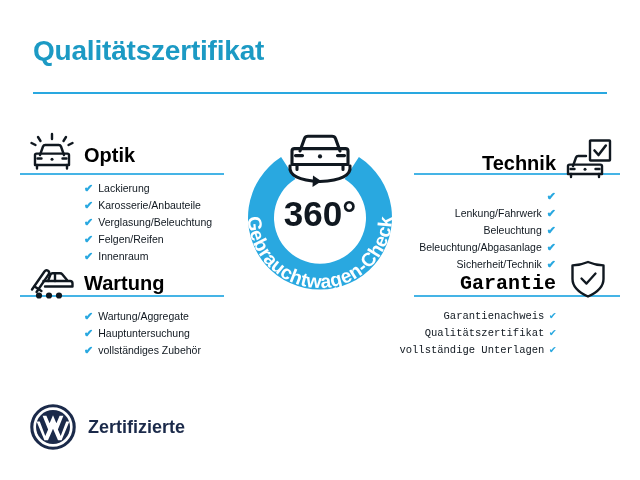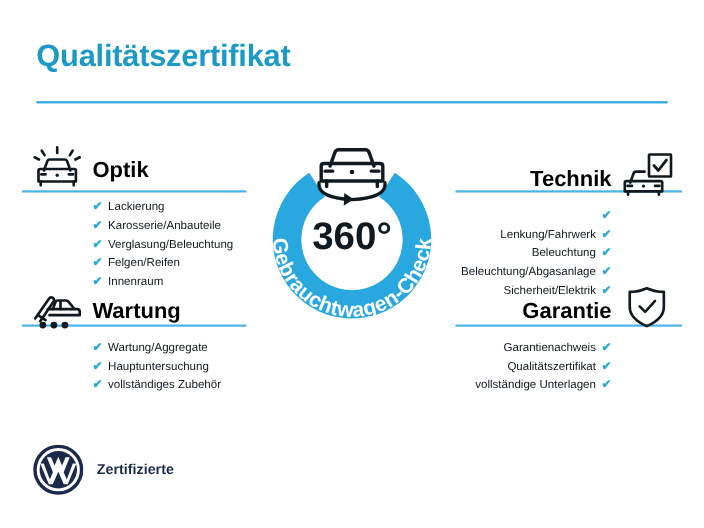--- a/index.html
+++ b/index.html
@@ -254,7 +254,7 @@
         <span class="chk">✔</span>
       </li>
       <li>
-        <span>Sicherheit/Elektrik</span>
+        <span>Sicherheit/Technik</span>
         <span class="chk">✔</span>
       </li>
     </ul>

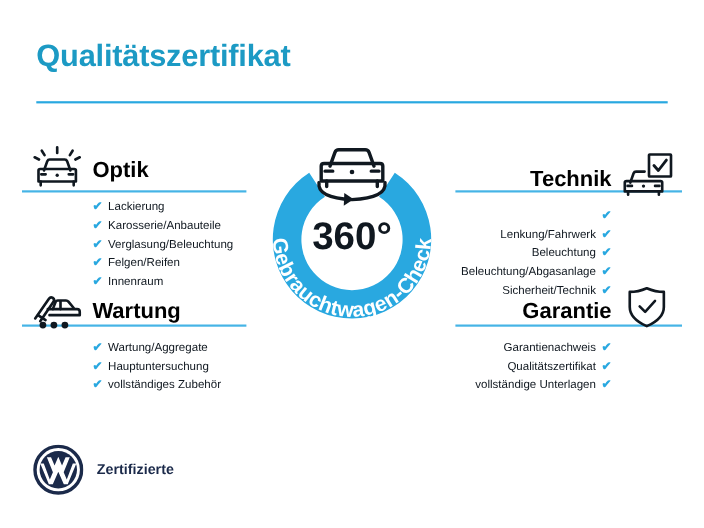--- a/index.html
+++ b/index.html
@@ -49,7 +49,7 @@
   #quad-optik    { left: 22px;  top: 128px; width: 200px; }
   #quad-wartung  { left: 22px;  top: 256px; width: 200px; }
   #quad-technik  { left: 418px; top: 136px; width: 200px; }
-  #quad-garantie { left: 418px; top: 256px; width: 200px; }
+  #quad-garantie { left: 418px; top: 256px; width: 200px; font-family: Liberation Mono, monospace; }
 
   .q-head {
     position: relative;

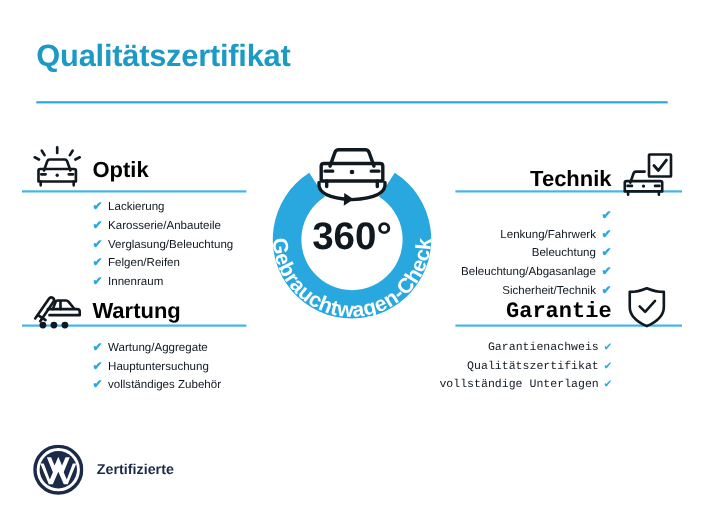--- a/index.html
+++ b/index.html
@@ -117,7 +117,7 @@
   #vw-mark { width: 46px; height: 46px; }
   #footer-text {
     margin-left: 12px;
-    font-size: 13px;
+    font-size: 18px;
     font-weight: bold;
     color: #1B2A4A;
     line-height: 1.25;

